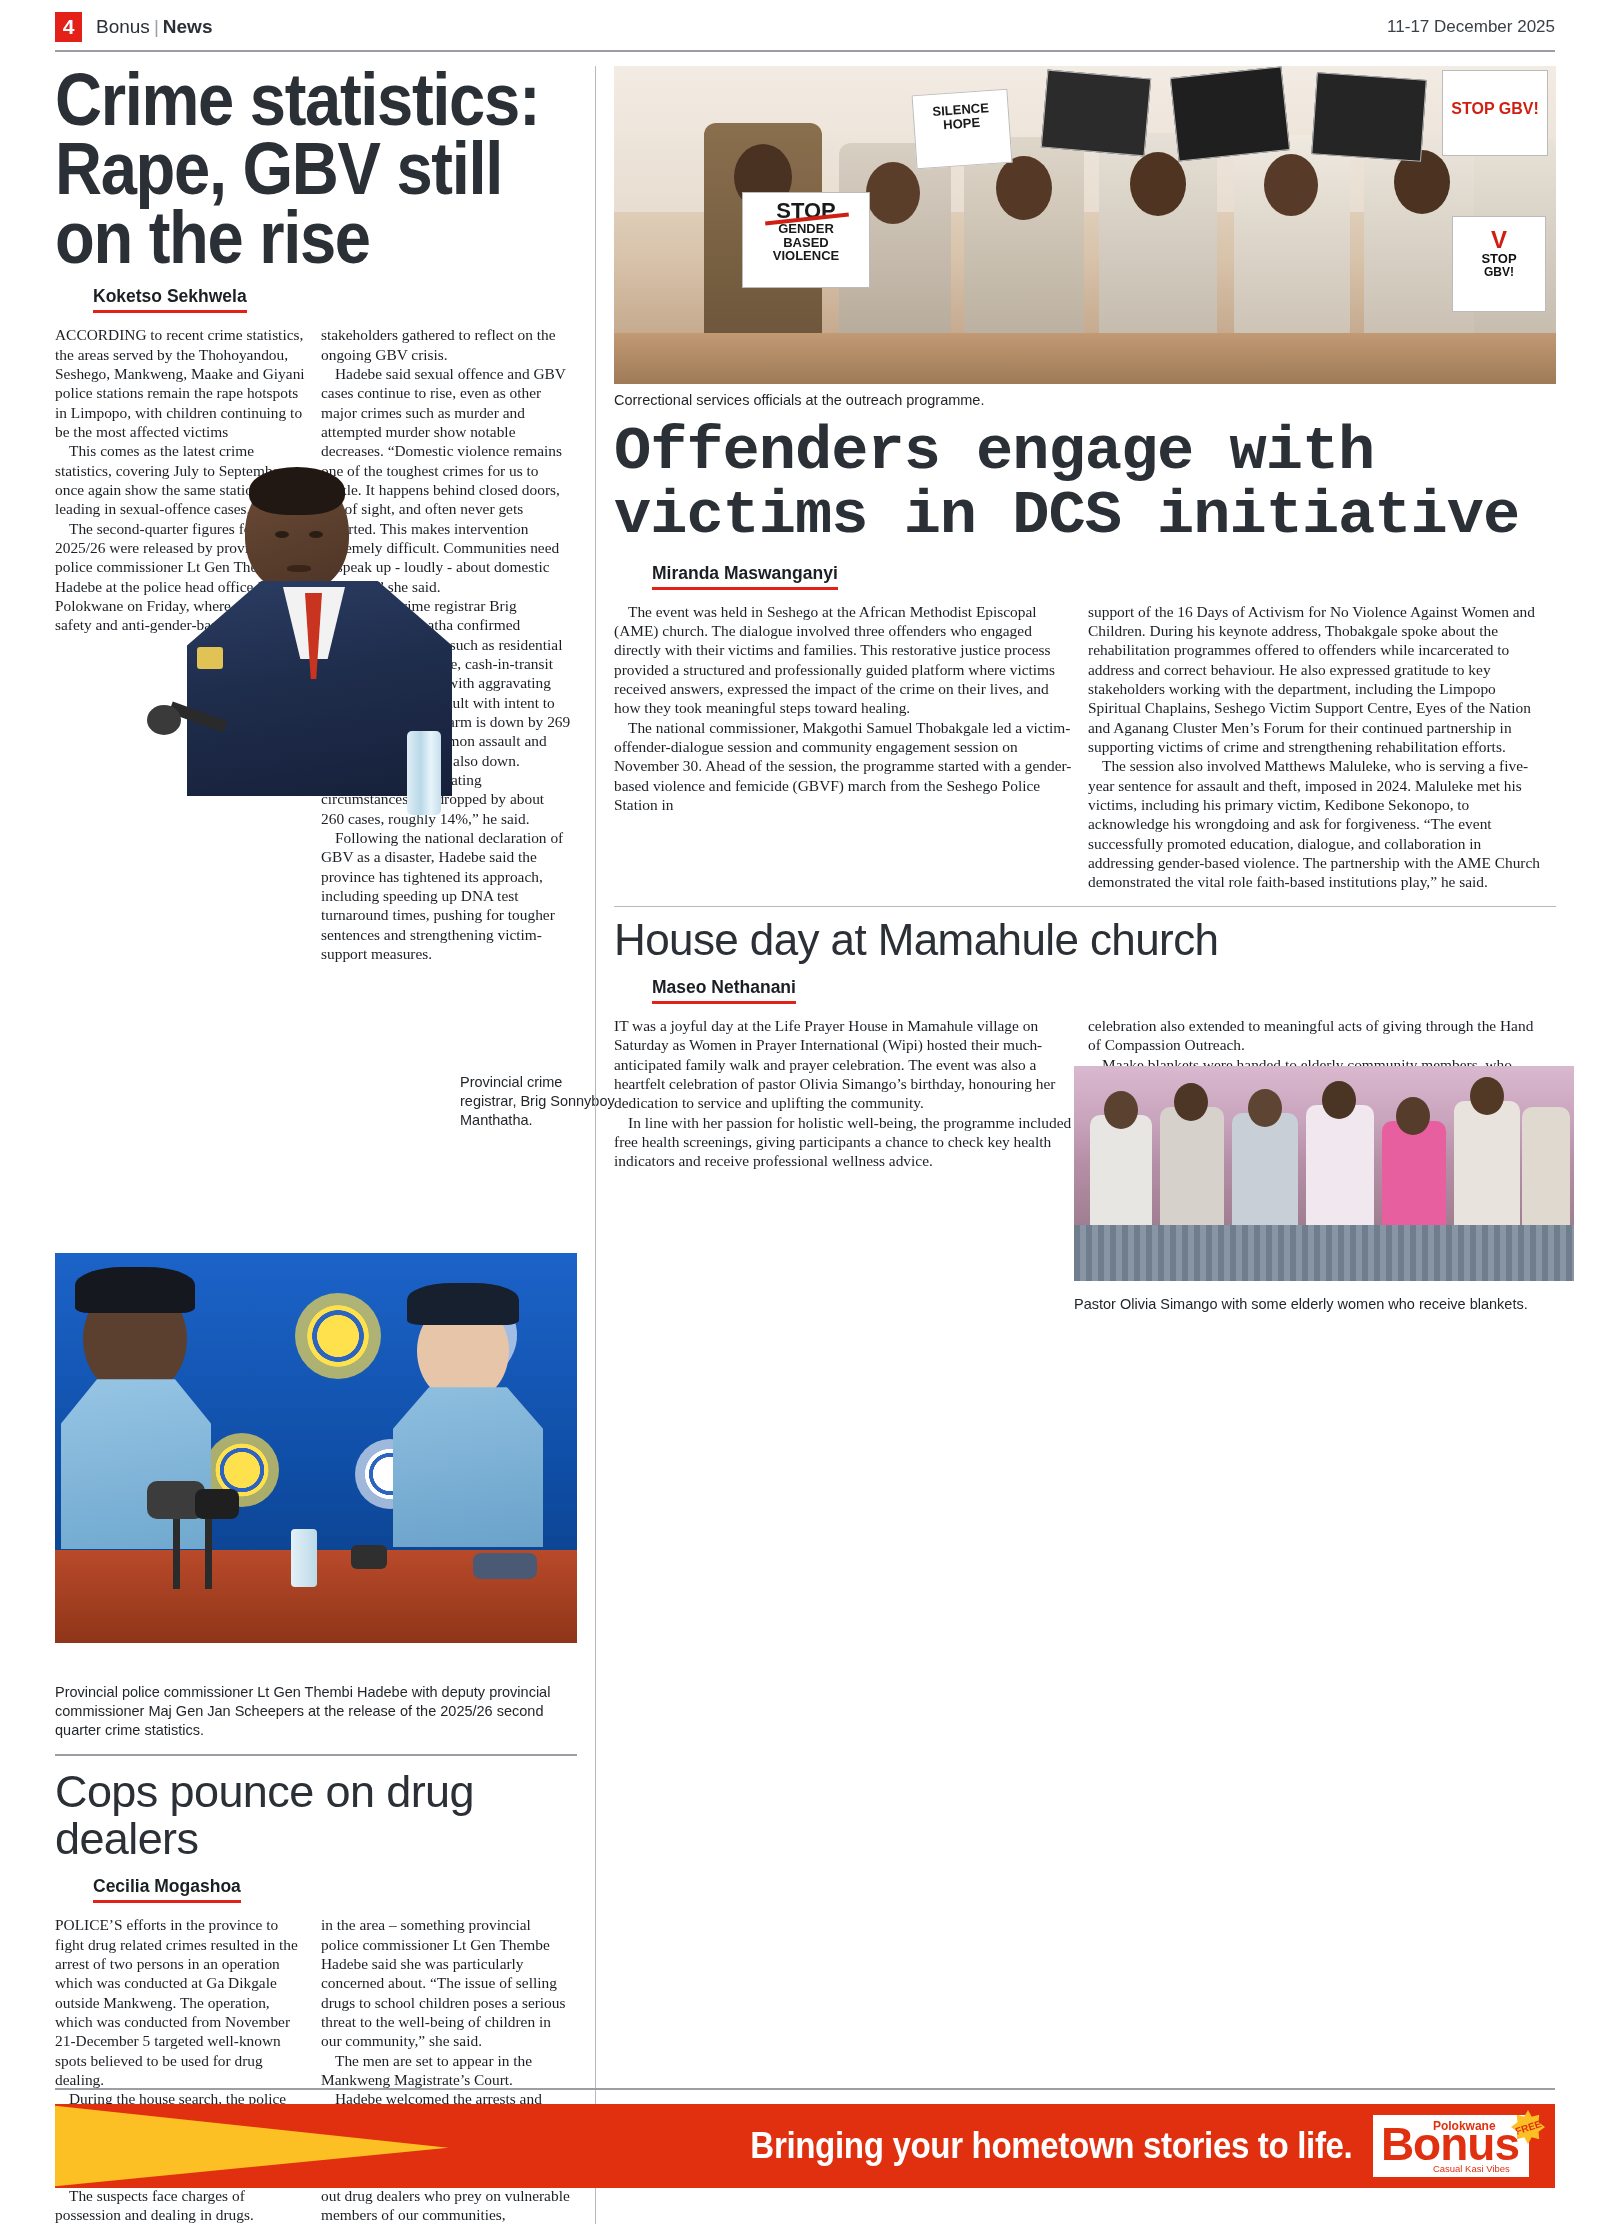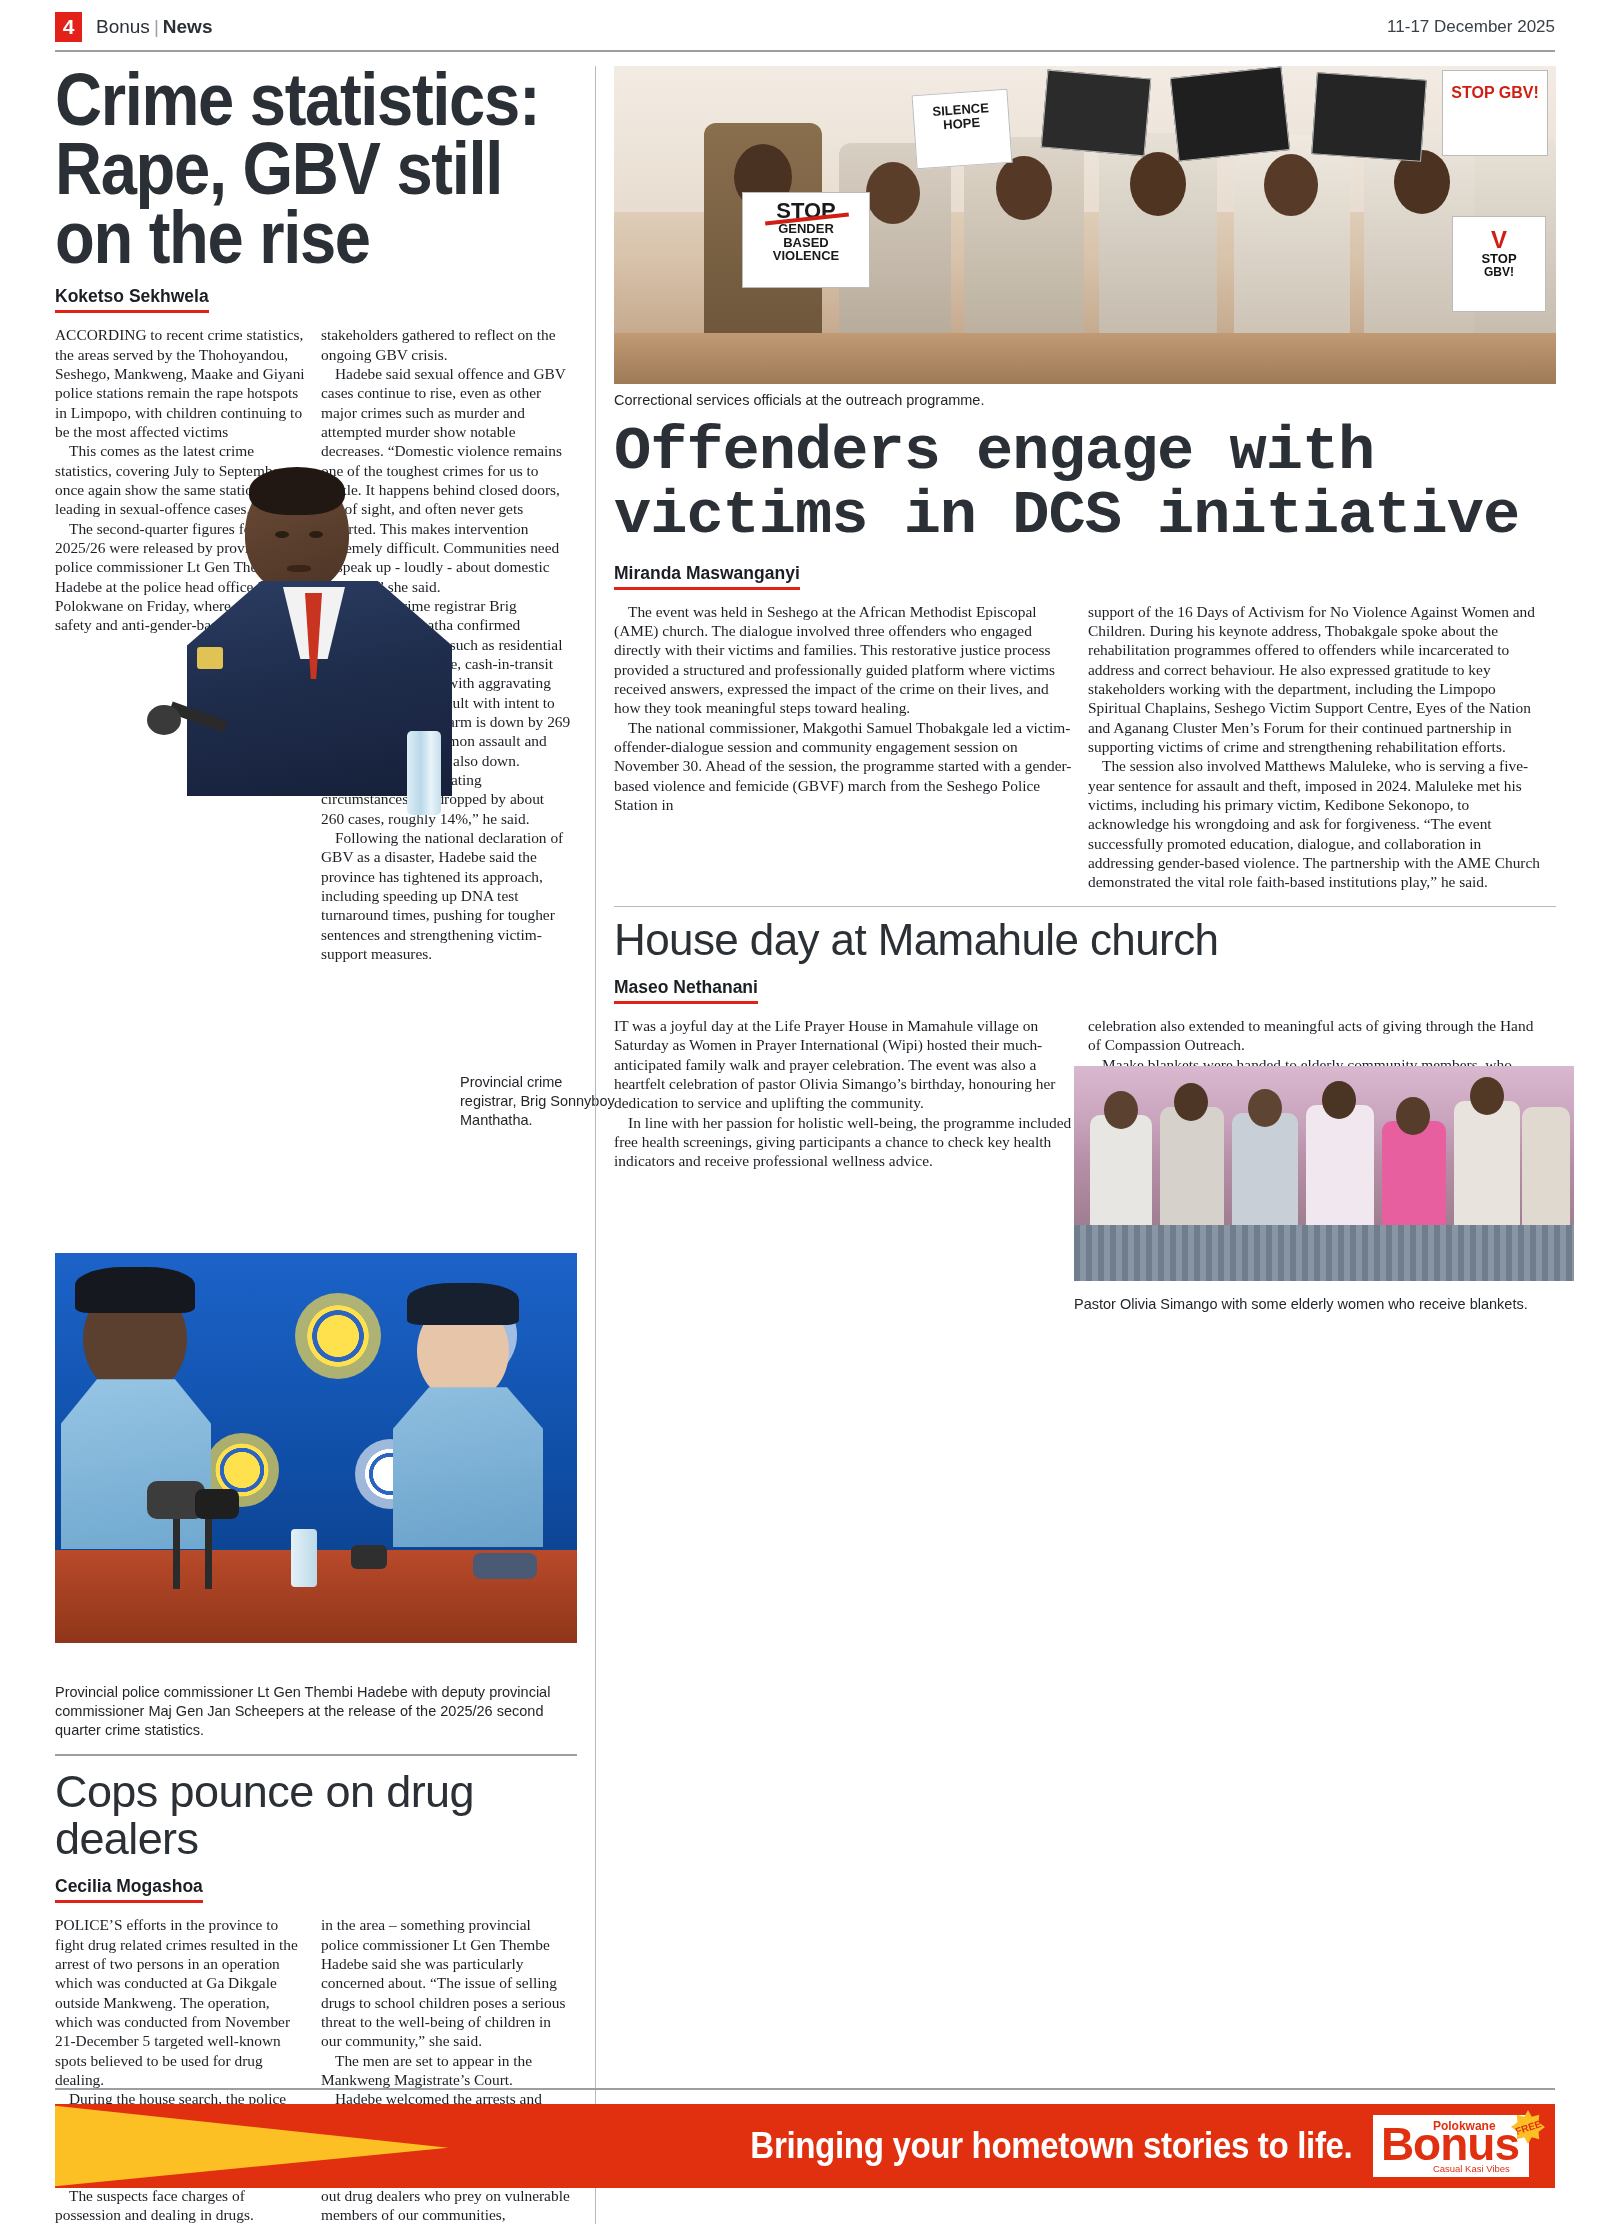--- a/index.html
+++ b/index.html
@@ -274,7 +274,7 @@
         <div class="placard" style="left:560px; top:6px; width:112px; height:84px; transform:rotate(-6deg);background:#1f1f1f;"></div>
         <div class="placard" style="left:700px; top:10px; width:110px; height:82px; transform:rotate(4deg);background:#252525;"></div>
         <div class="placard" style="left:828px; top:4px; width:106px; height:86px;background:#fff;">
-          <div class="plac-txt" style="font-size:16px;padding-top:14px;color:#d01f12;text-align:center;">STOP GBV!</div>
+          <div class="plac-txt" style="font-size:16px;padding-top:30px;color:#d01f12;text-align:center;">STOP GBV!</div>
         </div>
         <div class="placard" style="left:838px; top:150px; width:94px; height:96px;background:#fff;">
           <div class="plac-txt" style="font-size:24px;padding-top:10px;color:#d01f12;">V</div>

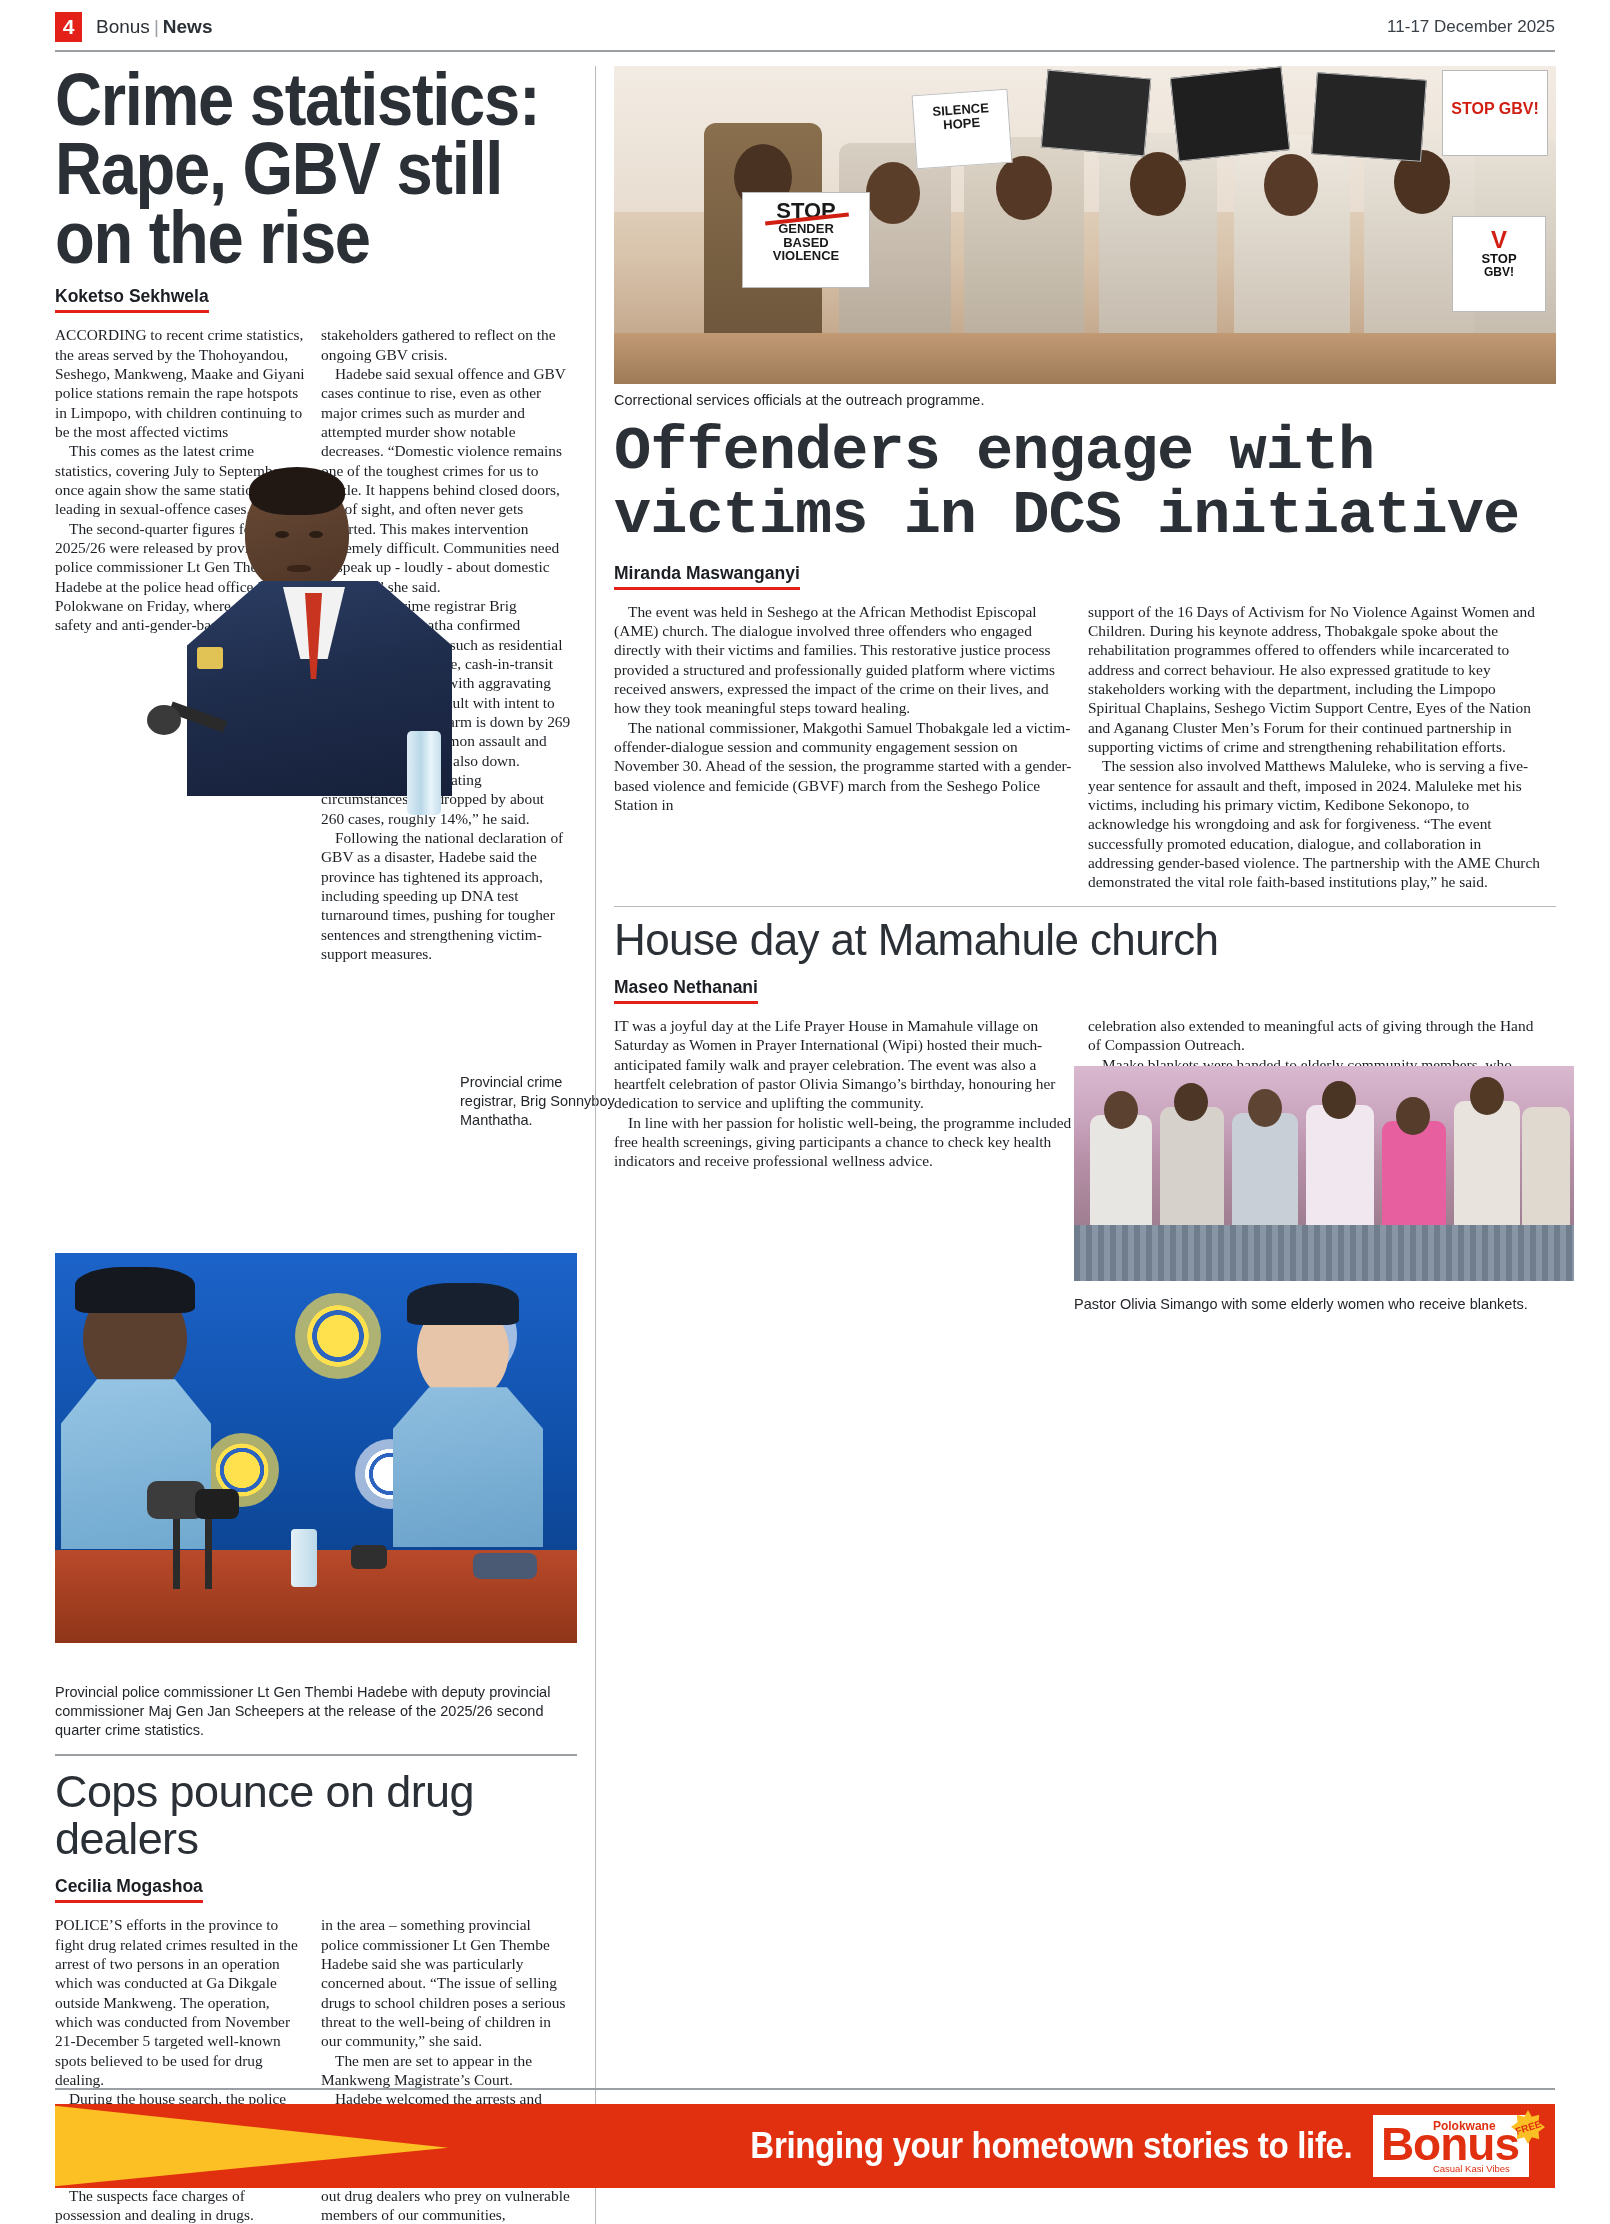--- a/index.html
+++ b/index.html
@@ -54,7 +54,7 @@
   .byline {
     font-family: "Liberation Sans", sans-serif; font-weight: bold;
     font-size: 17.5px; color: #1b1f24; display: inline-block;
-    border-bottom: 3px solid #e32119; padding-bottom: 3px;
+    border-bottom: 3px solid #e32119; padding-bottom: 3px; margin-left: 38px;
   }
   .byline-wrap { margin: 14px 0 12px 0; }
 

